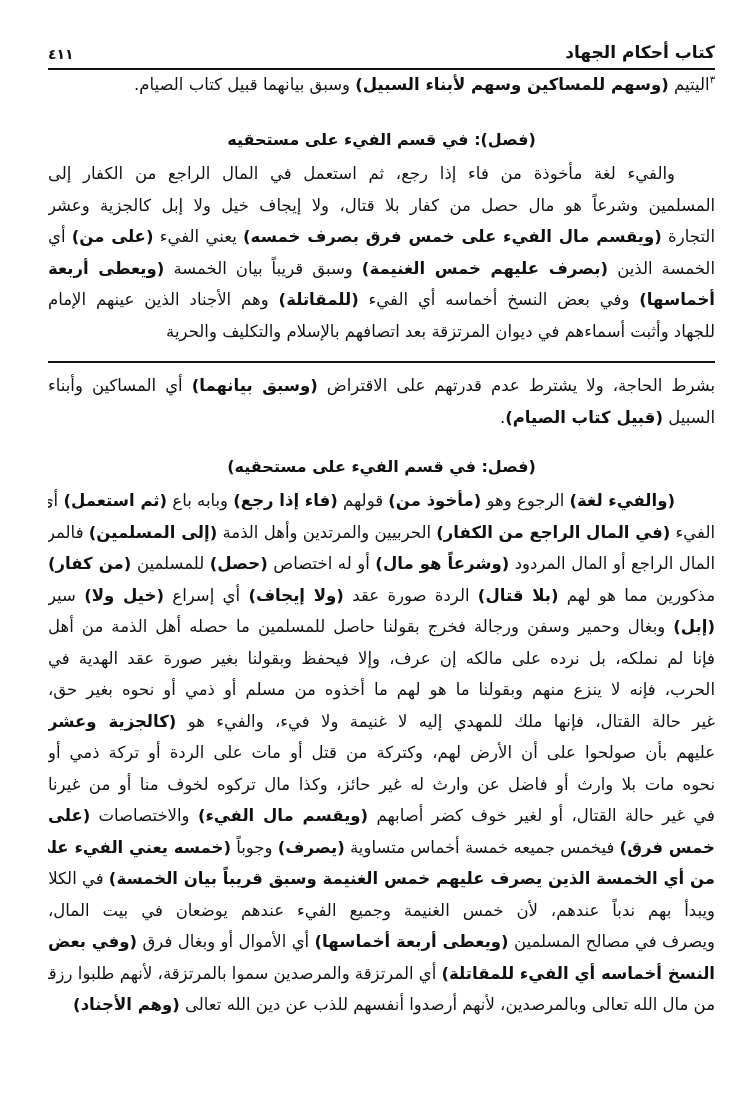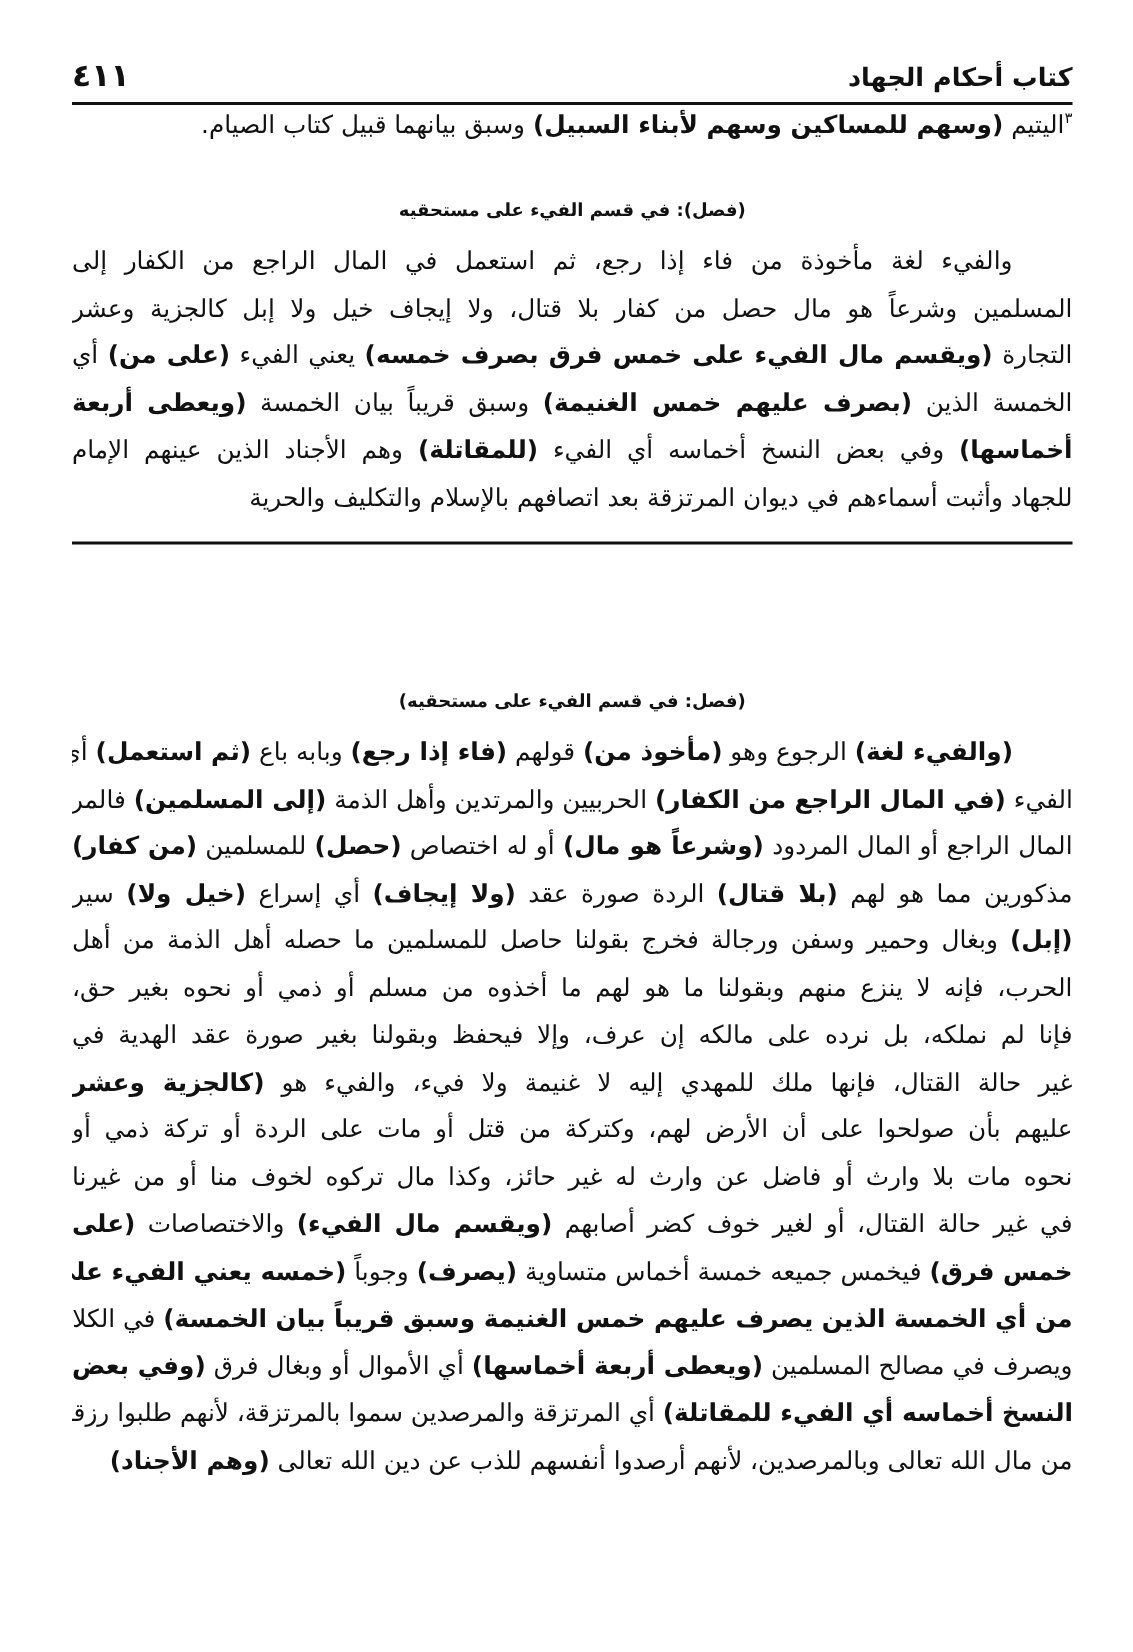--- a/index.html
+++ b/index.html
@@ -13,7 +13,7 @@
       display: flex; justify-content: space-between; align-items: flex-end;
     }
     .running-title { font-size: 17px; font-weight: bold; }
-    .page-number { font-size: 21px; font-weight: bold; direction: ltr; }
+    .page-number { font-size: 14px; font-weight: bold; direction: ltr; }
     .rule { position: absolute; height: 2px; background: #111111; }
     .rule.header-rule { left: 48px; right: 40px; top: 68px; }
     .rule.footnote-rule { left: 48px; right: 40px; top: 361px; }

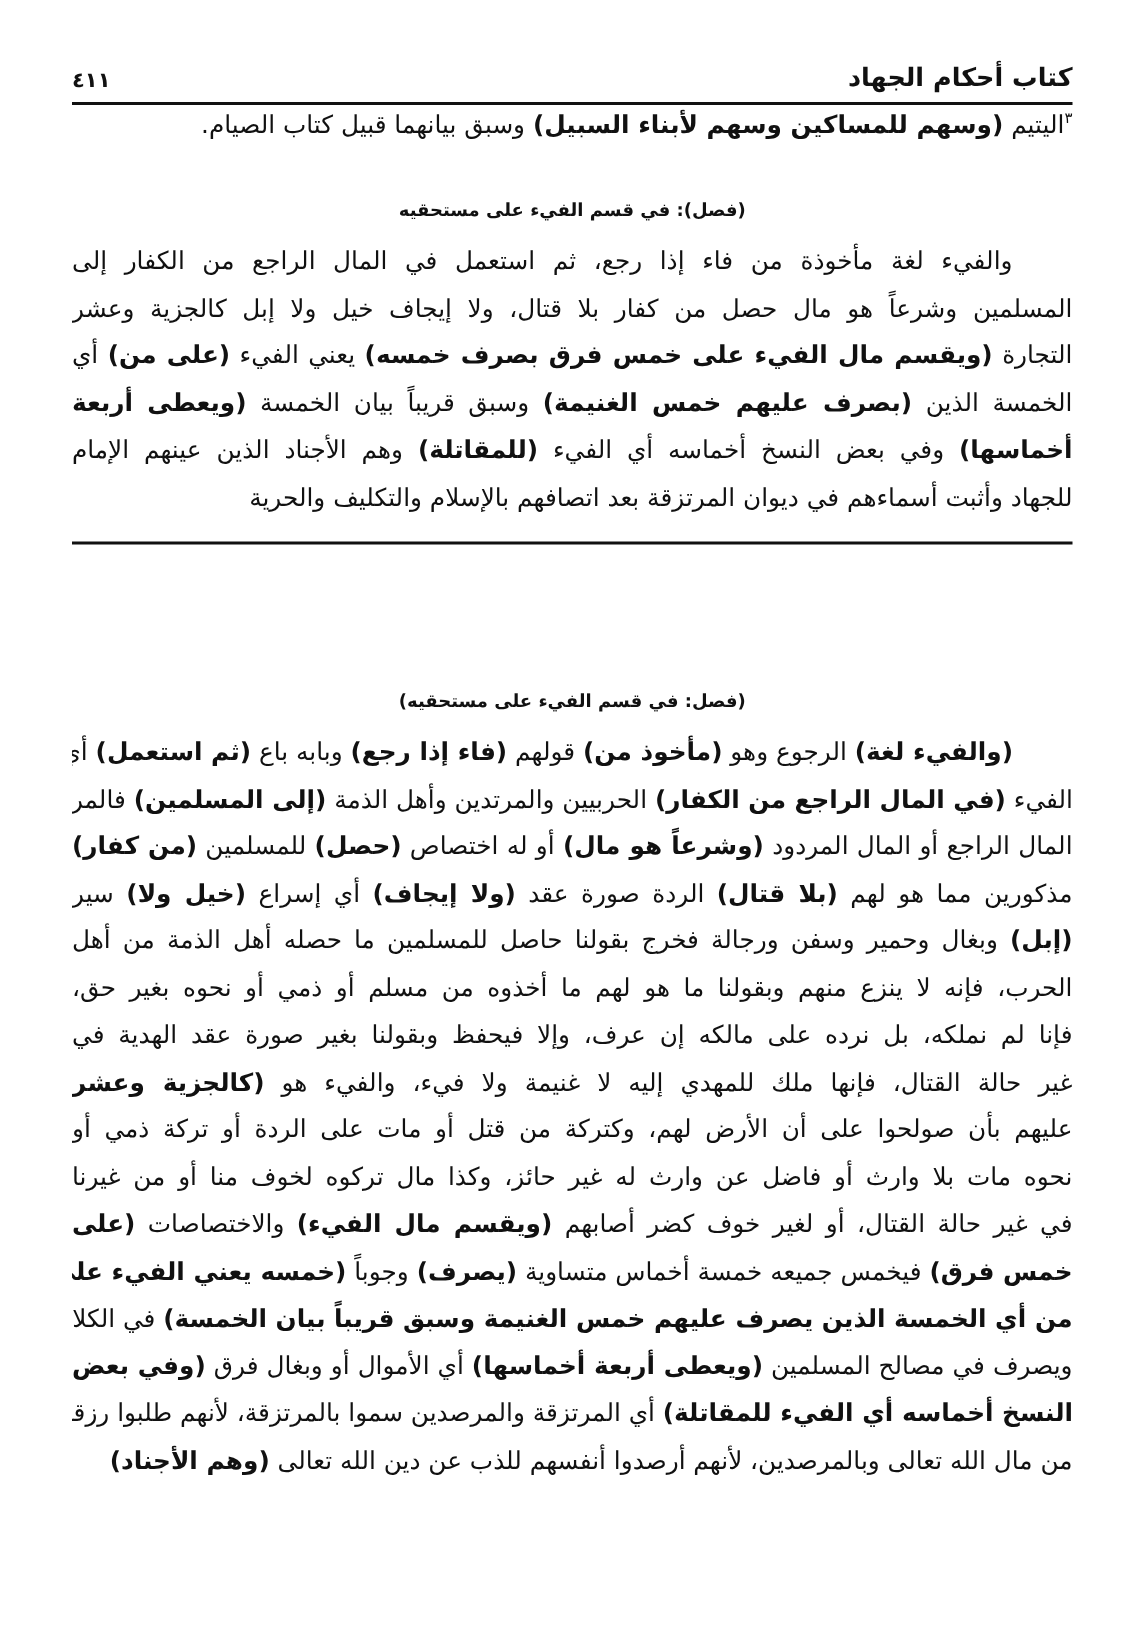--- a/index.html
+++ b/index.html
@@ -21,7 +21,7 @@
     .line { display: block; font-size: 16.5px; line-height: 31.5px; height: 31.5px; white-space: nowrap; overflow: hidden; text-align-last: justify; }
     .line.last { text-align-last: right; }
     .line.indent { padding-right: 40px; }
-    .heading { display: block; text-align: center; font-size: 12px; font-weight: bold; line-height: 30px; }
+    .heading { display: block; text-align: center; font-size: 16px; font-weight: bold; line-height: 30px; }
     .b { font-weight: bold; }
     .sup { font-size: 10px; vertical-align: super; }
     #top-note { top: 64px; }

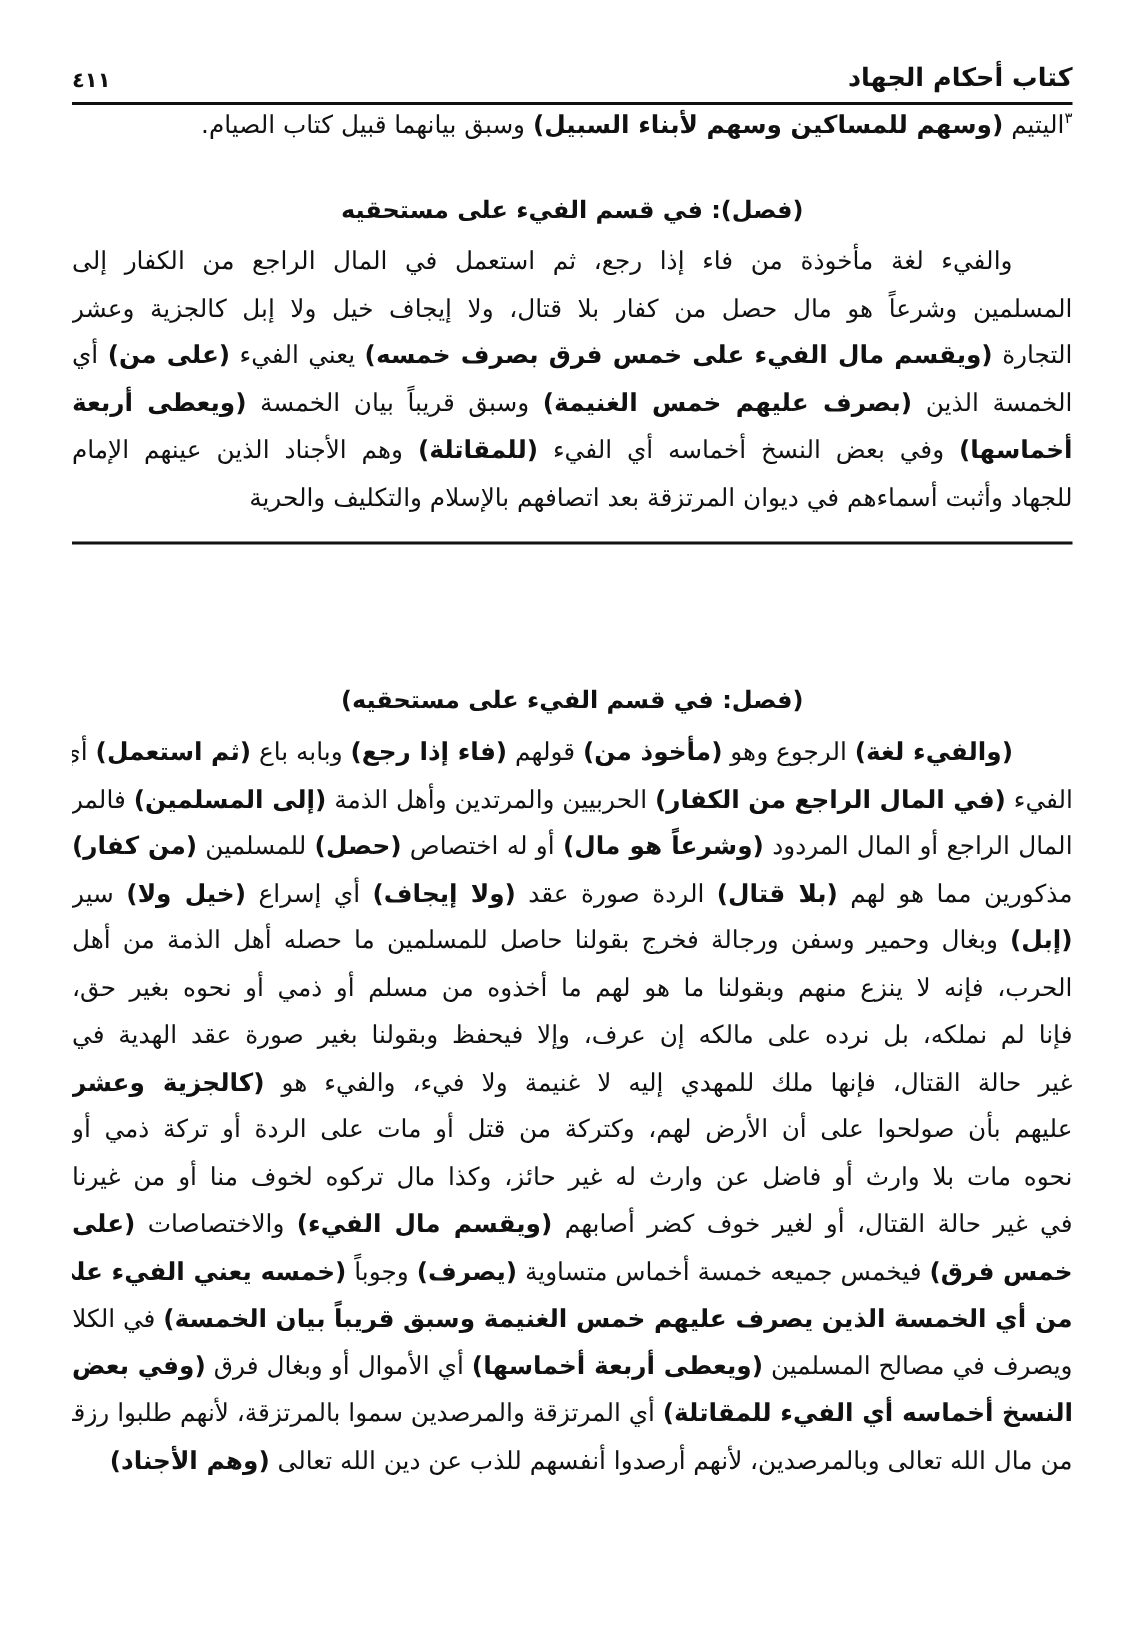--- a/index.html
+++ b/index.html
@@ -60,6 +60,10 @@
 
   <div class="rule footnote-rule"></div>
 
+  <div class="block" id="sharh-top">
+      <span class="line"><span>بشرط الحاجة، ولا يشترط عدم قدرتهم على الاقتراض </span><span class="b">(وسبق بيانهما)</span><span> أي المساكين وأبناء</span></span>
+      <span class="line last"><span>السبيل </span><span class="b">(قبيل كتاب الصيام)</span><span>.</span></span>
+    </div>
 
   <div id="sharh-heading" class="heading">(فصل: في قسم الفيء على مستحقيه)</div>
 

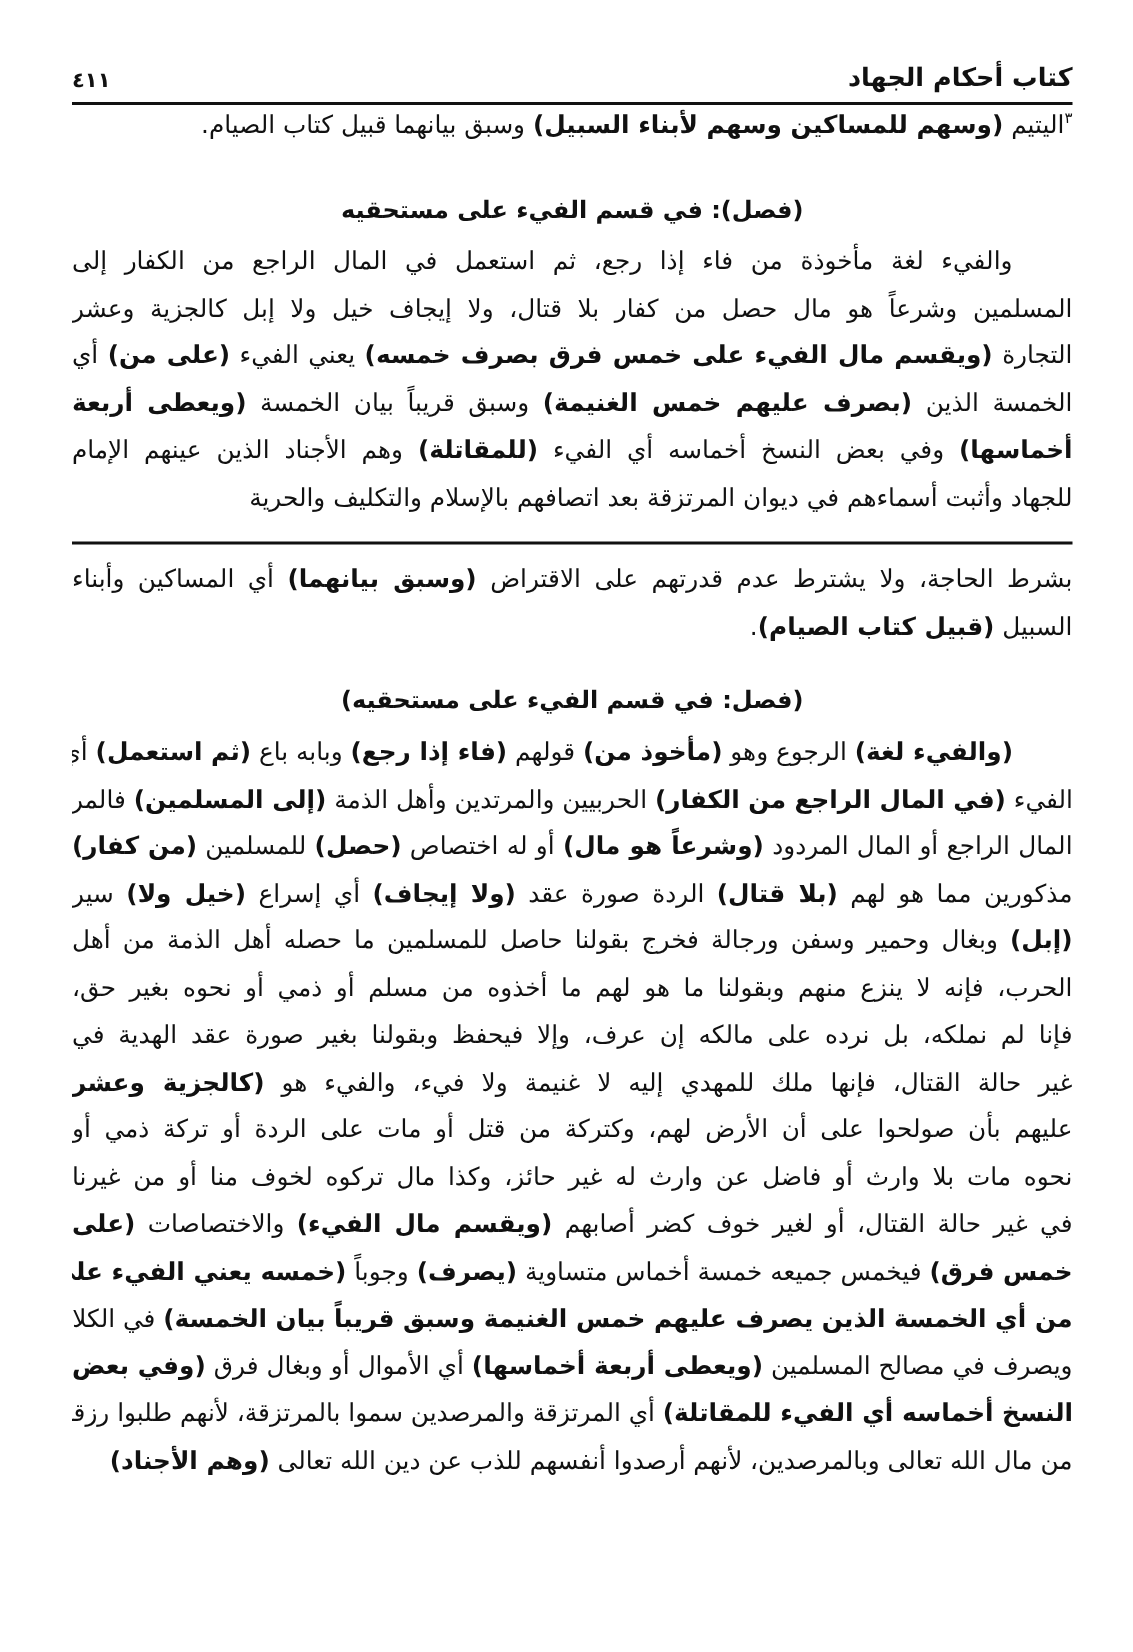--- a/index.html
+++ b/index.html
@@ -73,8 +73,8 @@
       <span class="line"><span>المال الراجع أو المال المردود </span><span class="b">(وشرعاً هو مال)</span><span> أو له اختصاص </span><span class="b">(حصل)</span><span> للمسلمين </span><span class="b">(من كفار)</span></span>
       <span class="line"><span>مذكورين مما هو لهم </span><span class="b">(بلا قتال)</span><span> الردة صورة عقد </span><span class="b">(ولا إيجاف)</span><span> أي إسراع </span><span class="b">(خيل ولا)</span><span> سير</span></span>
       <span class="line"><span class="b">(إبل)</span><span> وبغال وحمير وسفن ورجالة فخرج بقولنا حاصل للمسلمين ما حصله أهل الذمة من أهل</span></span>
+      <span class="line"><span>فإنا لم نملكه، بل نرده على مالكه إن عرف، وإلا فيحفظ وبقولنا بغير صورة عقد الهدية في</span></span>
       <span class="line"><span>الحرب، فإنه لا ينزع منهم وبقولنا ما هو لهم ما أخذوه من مسلم أو ذمي أو نحوه بغير حق،</span></span>
-      <span class="line"><span>فإنا لم نملكه، بل نرده على مالكه إن عرف، وإلا فيحفظ وبقولنا بغير صورة عقد الهدية في</span></span>
       <span class="line"><span>غير حالة القتال، فإنها ملك للمهدي إليه لا غنيمة ولا فيء، والفيء هو </span><span class="b">(كالجزية وعشر</span></span>
       <span class="line"><span>عليهم بأن صولحوا على أن الأرض لهم، وكتركة من قتل أو مات على الردة أو تركة ذمي أو</span></span>
       <span class="line"><span>نحوه مات بلا وارث أو فاضل عن وارث له غير حائز، وكذا مال تركوه لخوف منا أو من غيرنا</span></span>

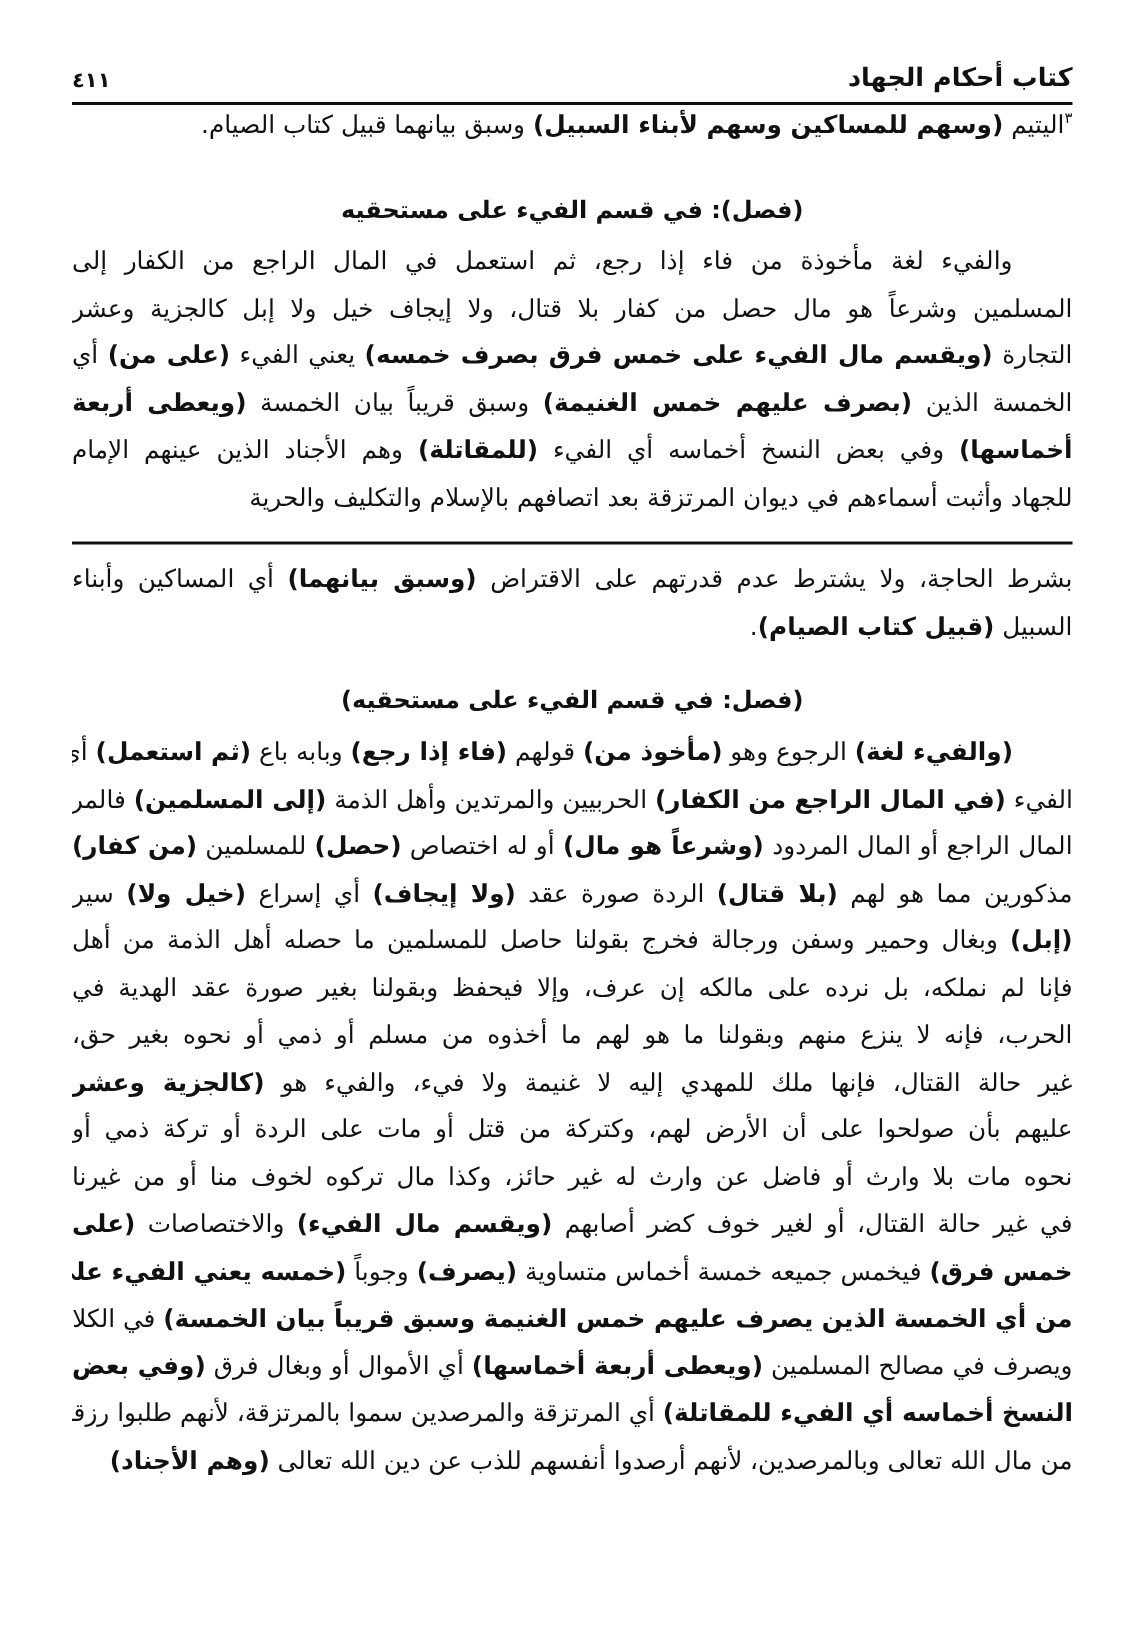--- a/index.html
+++ b/index.html
@@ -81,6 +81,7 @@
       <span class="line"><span>في غير حالة القتال، أو لغير خوف كضر أصابهم </span><span class="b">(ويقسم مال الفيء)</span><span> والاختصاصات </span><span class="b">(على</span></span>
       <span class="line"><span class="b">خمس فرق)</span><span> فيخمس جميعه خمسة أخماس متساوية </span><span class="b">(يصرف)</span><span> وجوباً </span><span class="b">(خمسه يعني الفيء على</span></span>
       <span class="line"><span class="b">من أي الخمسة الذين يصرف عليهم خمس الغنيمة وسبق قريباً بيان الخمسة)</span><span> في الكلام على</span></span>
+      <span class="line"><span>ويبدأ بهم ندباً عندهم، لأن خمس الغنيمة وجميع الفيء عندهم يوضعان في بيت المال،</span></span>
       <span class="line"><span>ويصرف في مصالح المسلمين </span><span class="b">(ويعطى أربعة أخماسها)</span><span> أي الأموال أو وبغال فرق </span><span class="b">(وفي بعض</span></span>
       <span class="line"><span class="b">النسخ أخماسه أي الفيء للمقاتلة)</span><span> أي المرتزقة والمرصدين سموا بالمرتزقة، لأنهم طلبوا رزقهم</span></span>
       <span class="line last"><span>من مال الله تعالى وبالمرصدين، لأنهم أرصدوا أنفسهم للذب عن دين الله تعالى </span><span class="b">(وهم الأجناد)</span></span>

